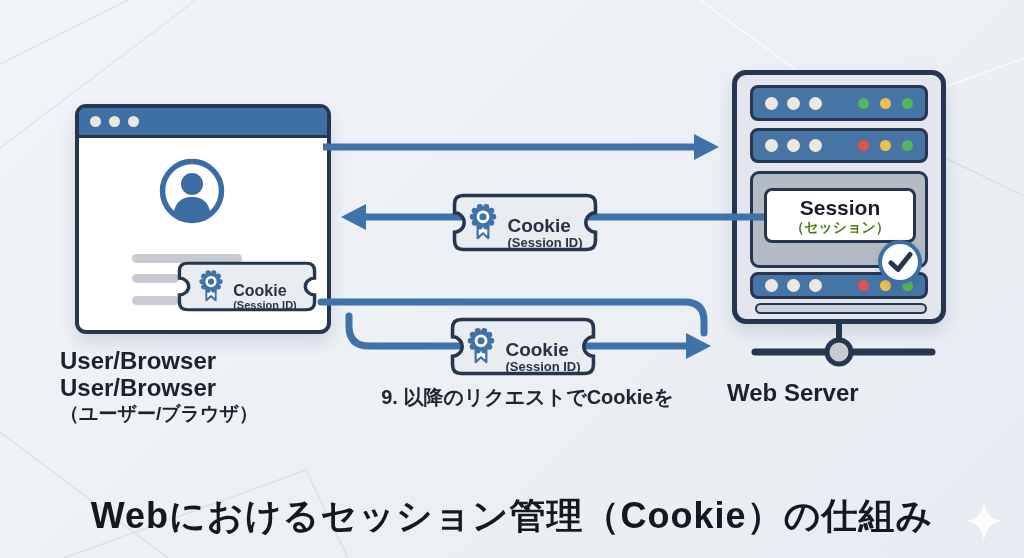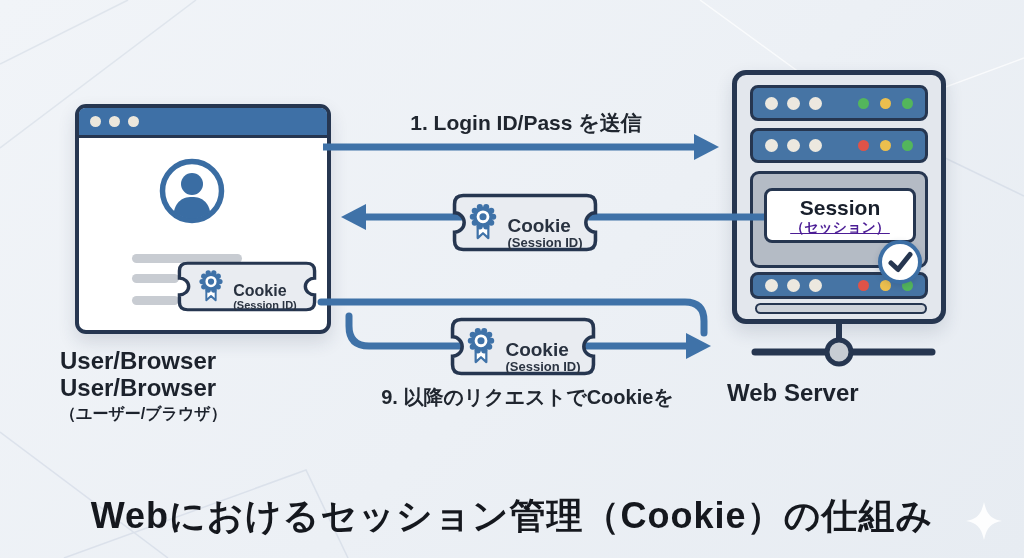--- a/index.html
+++ b/index.html
@@ -212,7 +212,6 @@
     </g>
   </svg>
 
-  <div class="steplabel" style="left:330px;top:109px;width:392px;font-size:21px;">1. Login ID/Pass を送信</div>
   <div class="steplabel" style="left:355px;top:385px;width:345px;font-size:20px;line-height:24px;">
     <div>9. 以降のリクエストでCookieを</div>
   </div>

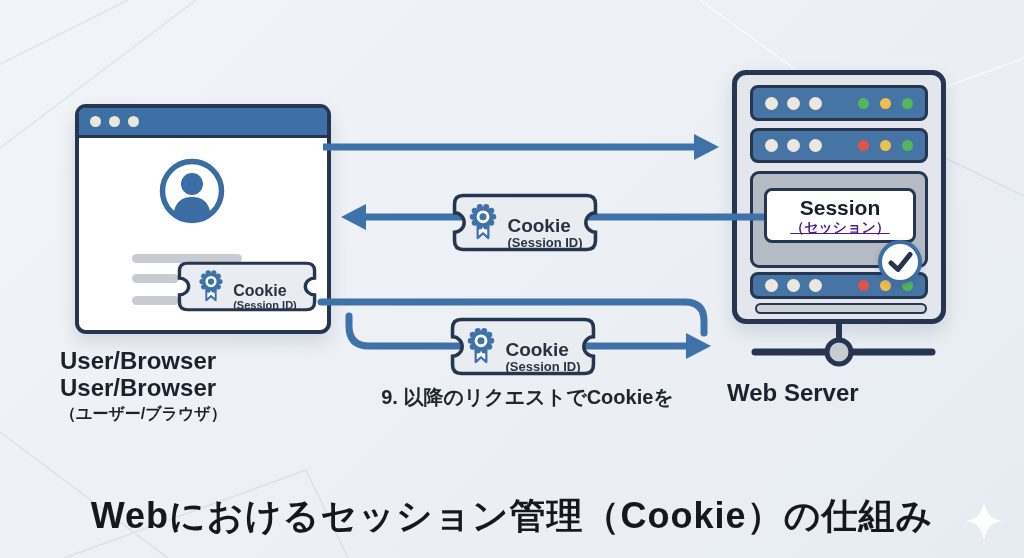--- a/index.html
+++ b/index.html
@@ -52,7 +52,7 @@
     display:flex;flex-direction:column;align-items:center;justify-content:center;
   }
   .session-title{font-size:21px;font-weight:bold;color:#181f2b;line-height:23px;}
-  .session-sub{font-size:14px;font-weight:bold;color:#4c1d95;line-height:16px;text-decoration:underline;}
+  .session-sub{font-size:14px;font-weight:bold;color:#4d7c0f;line-height:16px;}
   .slot{
     position:absolute;left:18px;top:228px;width:172px;height:11px;background:#ced3da;
     border:2px solid #263650;border-radius:6px;box-sizing:border-box;

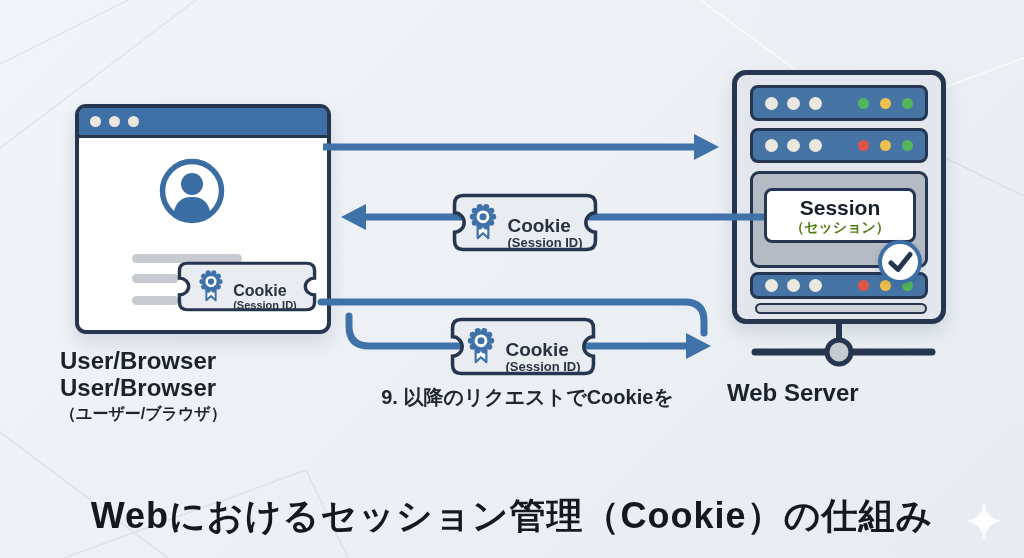--- a/index.html
+++ b/index.html
@@ -81,7 +81,7 @@
   .steplabel{position:absolute;text-align:center;font-weight:bold;color:#20262f;z-index:4;}
   .entity-label{position:absolute;text-align:left;color:#1c222c;}
   .entity-label .en{font-size:24px;font-weight:bold;line-height:27px;}
-  .entity-label .jp{font-size:16px;font-weight:bold;line-height:26px;}
+  .entity-label .jp{font-size:19px;font-weight:bold;line-height:26px;}
   .main-title{
     position:absolute;left:0;right:0;top:492px;text-align:center;
     font-size:36px;font-weight:bold;color:#15181e;letter-spacing:1px;

